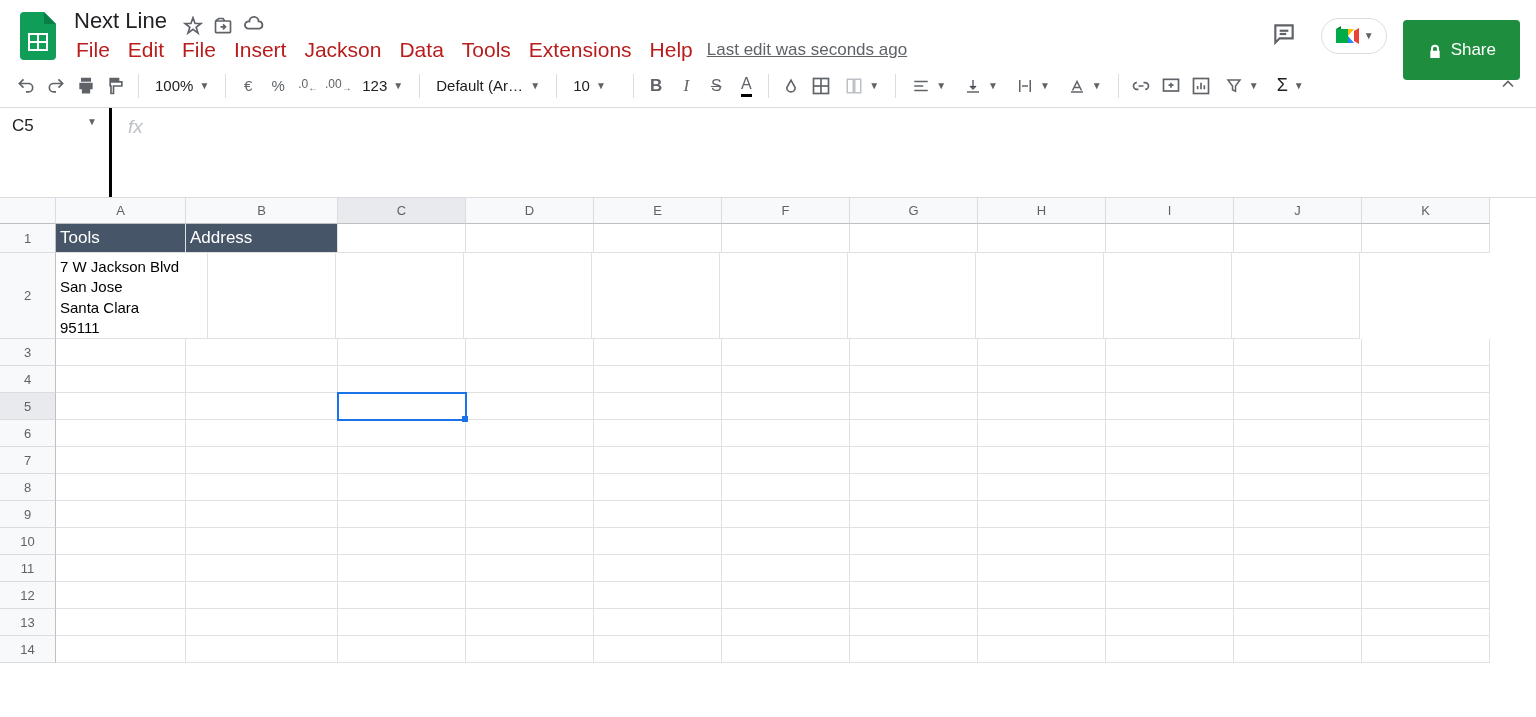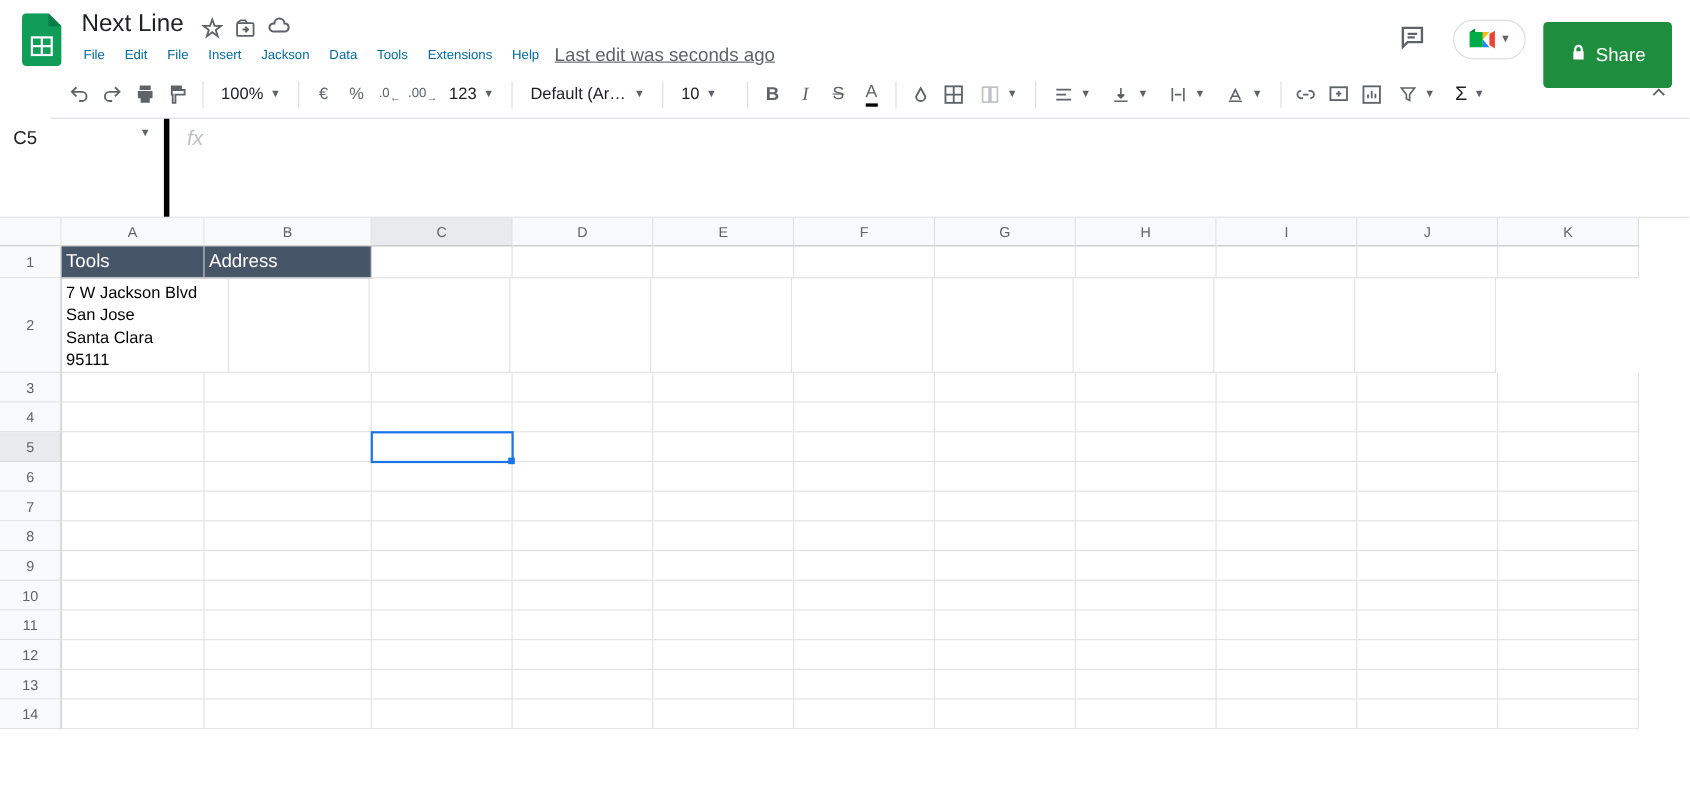--- a/index.html
+++ b/index.html
@@ -17,7 +17,7 @@
     .doc-title { font-size: 22px; color: #202124; font-weight: 400; padding: 2px 6px; }
     .title-icon { color: #5f6368; cursor: pointer; display: flex; align-items: center; }
     .menubar { display: flex; gap: 2px; height: 28px; align-items: center; }
-    .menu-item { padding: 4px 8px; font-size: 12px; color: #0369a1; cursor: pointer; border-radius: 4px; }
+    .menu-item { padding: 4px 8px; font-size: 21px; color: #b91c1c; cursor: pointer; border-radius: 4px; }
     .last-edit { color: #5f6368; font-size: 17px; text-decoration: underline; margin-left: 4px; cursor: pointer; }
     
     .header-right { display: flex; align-items: center; gap: 16px; }

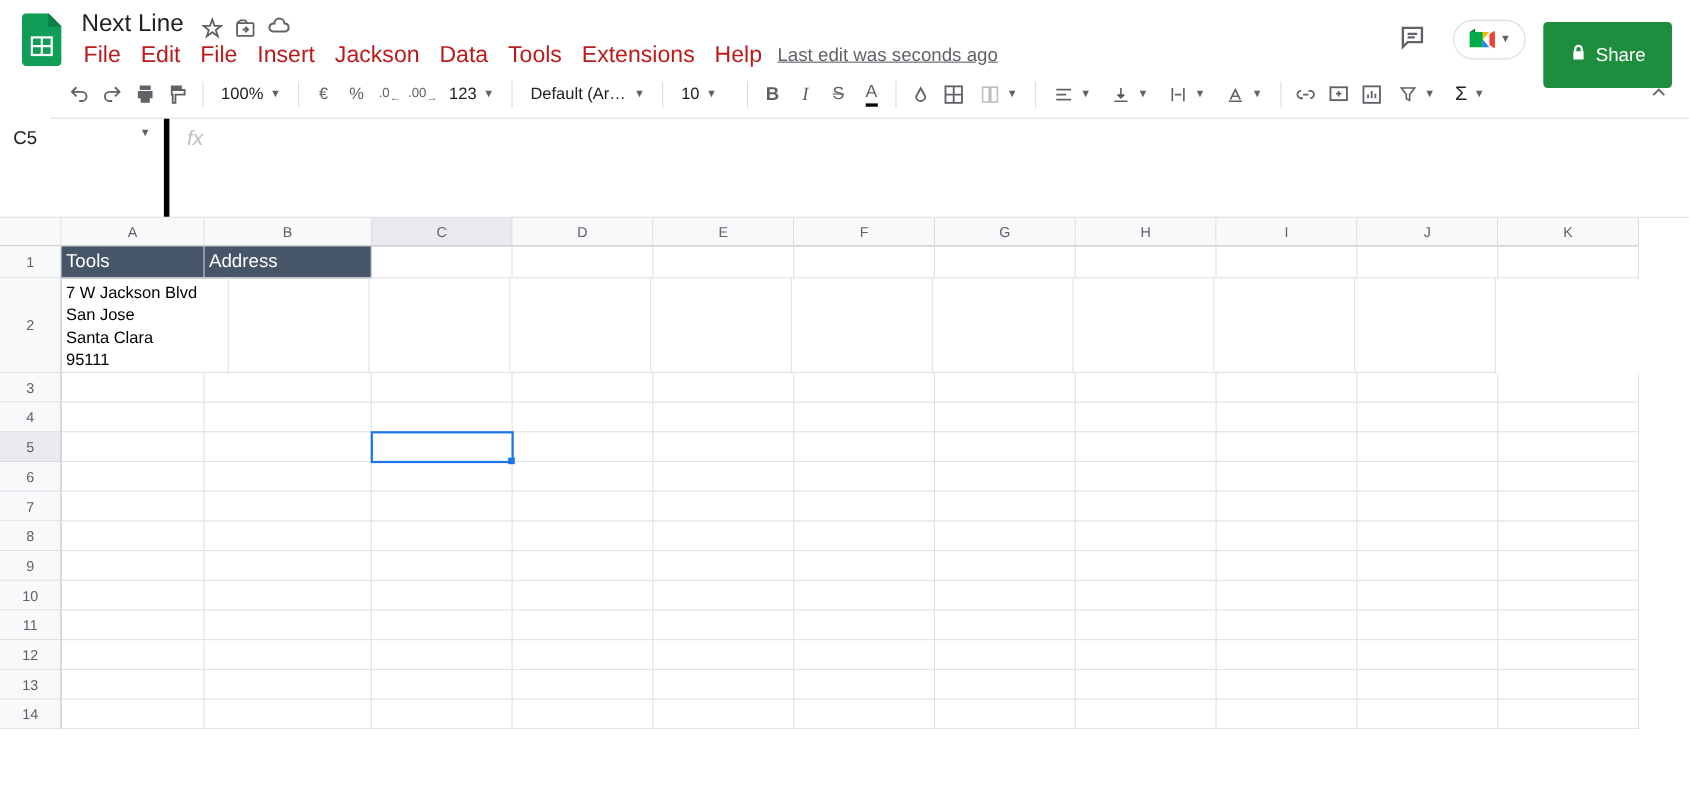--- a/index.html
+++ b/index.html
@@ -28,7 +28,7 @@
     }
     .share-btn {
       background: #1e8e3e; color: #fff; padding: 20px 24px; border-radius: 4px;
-      font-size: 17px; font-weight: 500; display: flex; align-items: flex-start; gap: 8px;
+      font-size: 17px; font-weight: 500; display: flex; align-items: flex-end; gap: 8px;
       cursor: pointer;
       margin-top: 28px;
     }

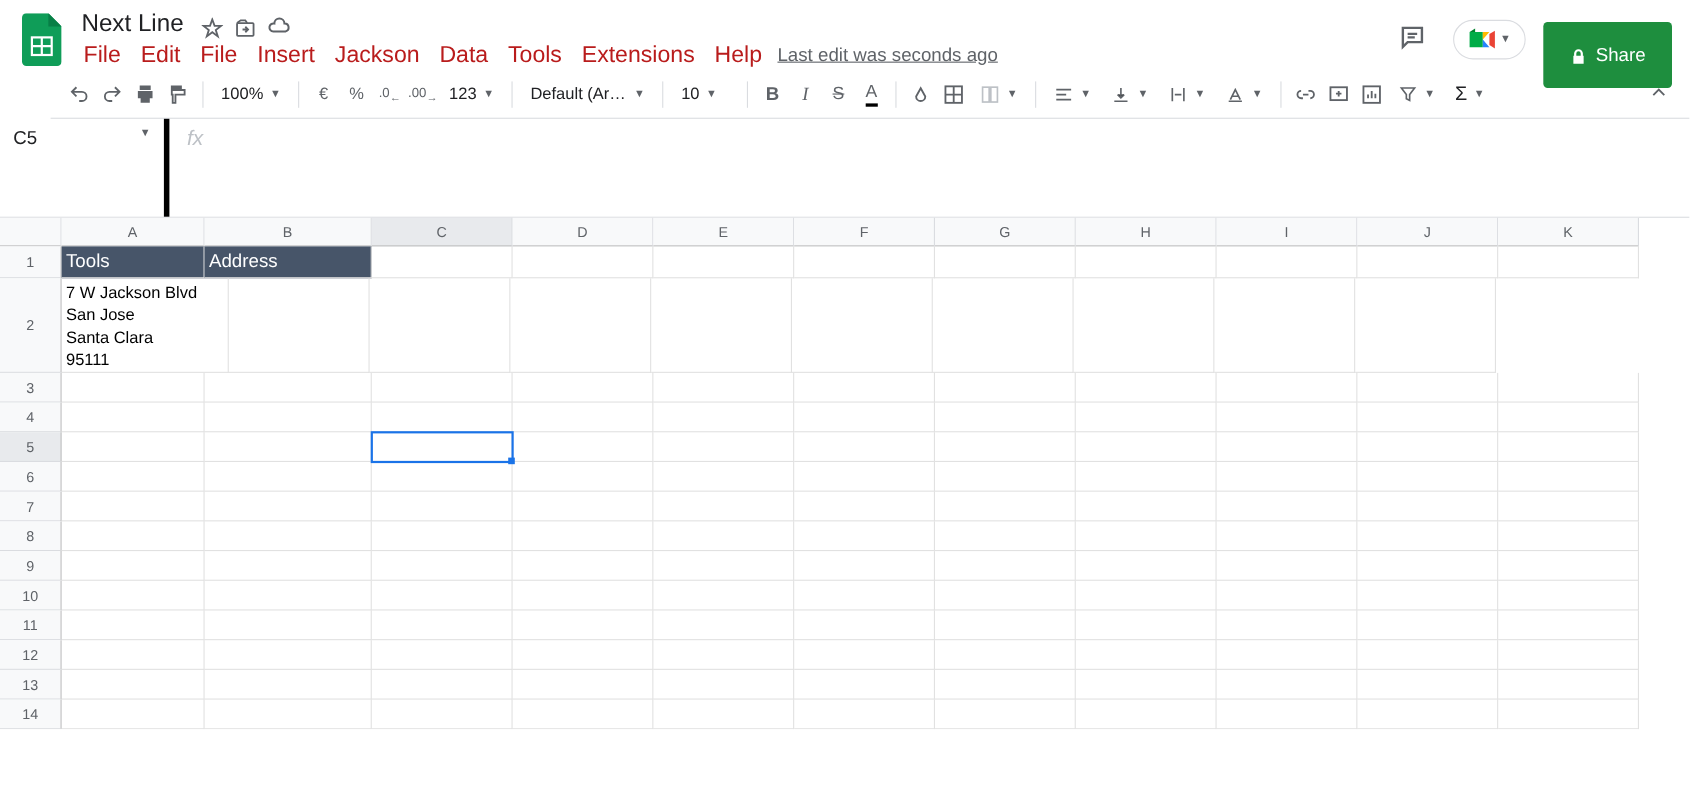--- a/index.html
+++ b/index.html
@@ -35,7 +35,7 @@
     
     .toolbar {
       display: flex; align-items: center; padding: 4px 12px; height: 44px;
-      border-bottom: 1px solid #dadce0; gap: 2px; margin-left: 46px;
+      border-bottom: 1px solid #dadce0; gap: 2px;
     }
     .tb-sep { width: 1px; height: 24px; background: #dadce0; margin: 0 6px; }
     .tb-btn { 

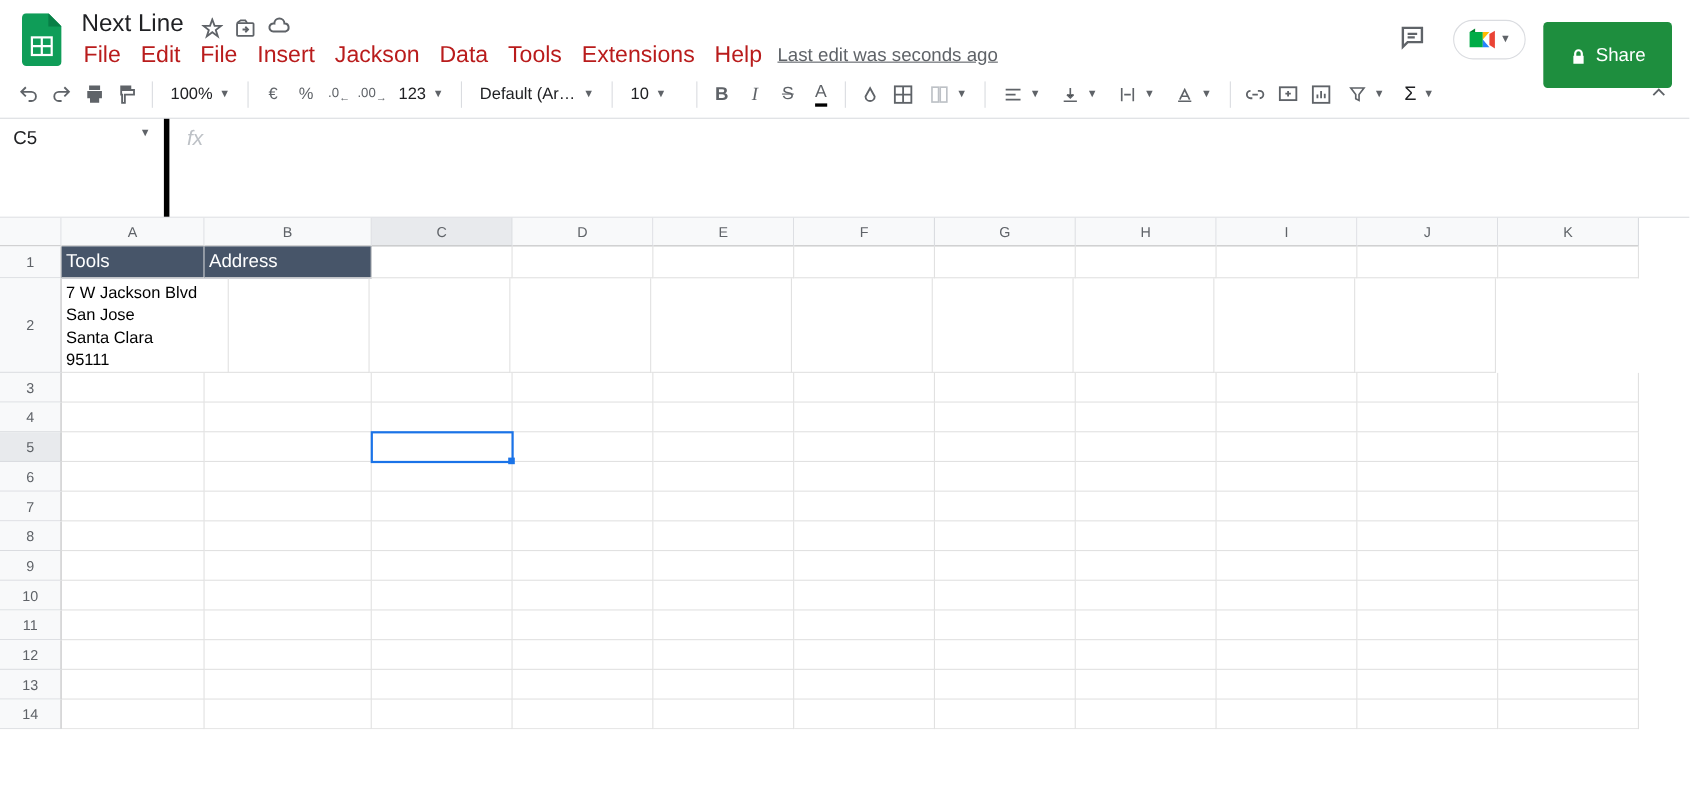--- a/index.html
+++ b/index.html
@@ -54,7 +54,7 @@
       display: flex; height: 90px; border-bottom: 1px solid #dadce0;
     }
     .namebox {
-      width: 154px; border-right: 5px solid #000000; display: flex; align-items: flex-start;
+      width: 112px; border-right: 3px solid #000000; display: flex; align-items: flex-start;
       padding: 8px 12px; font-size: 17px; color: #202124; justify-content: space-between;
     }
     .fx-area { flex: 1; display: flex; align-items: flex-start; padding: 8px 16px; }

